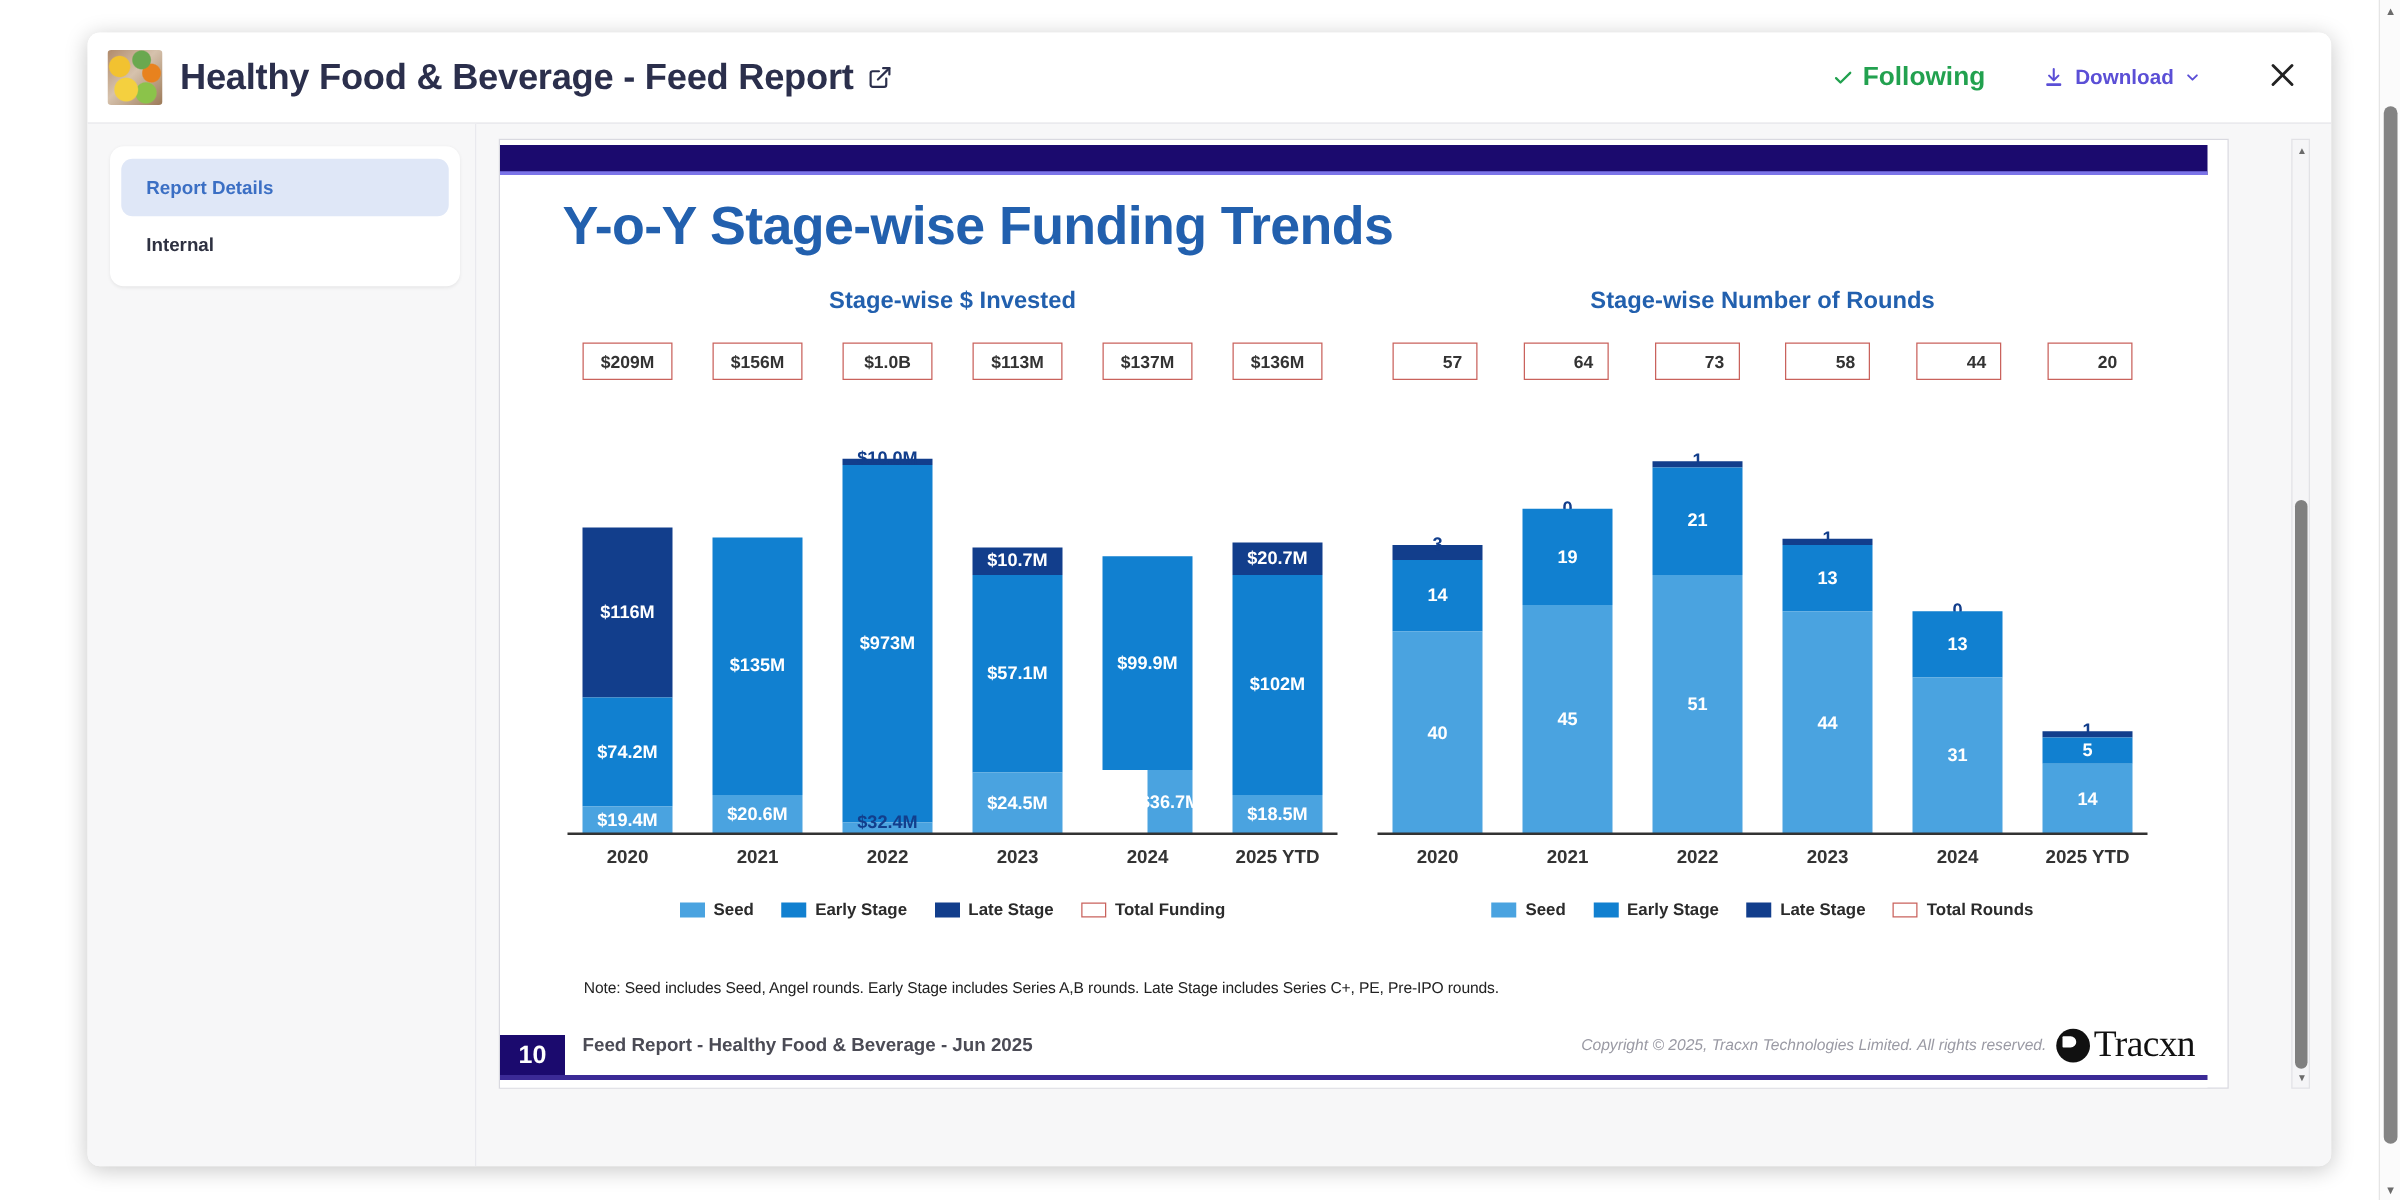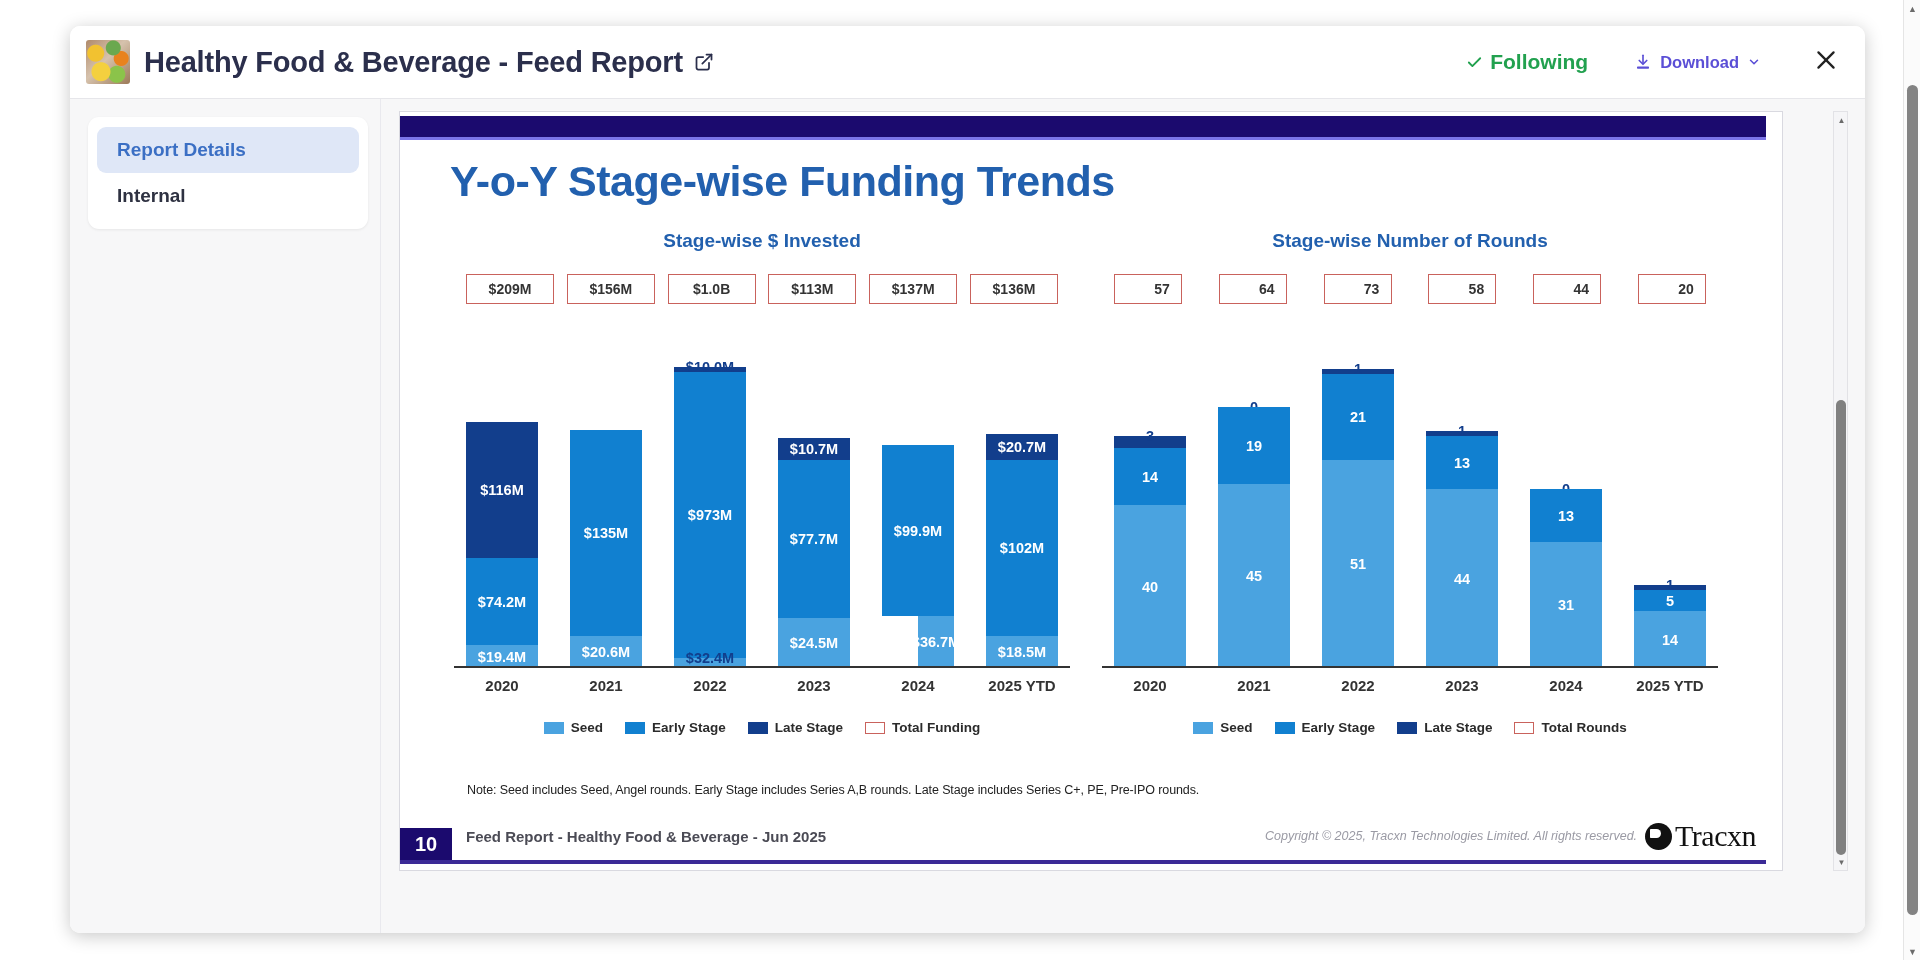--- a/index.html
+++ b/index.html
@@ -107,7 +107,7 @@
     display: flex; align-items: center;
     padding: 0 20px;
     border-radius: 9px;
-    font-size: 19px;
+    font-size: 15px;
     font-weight: 700;
     color: #2e3141;
     cursor: pointer;

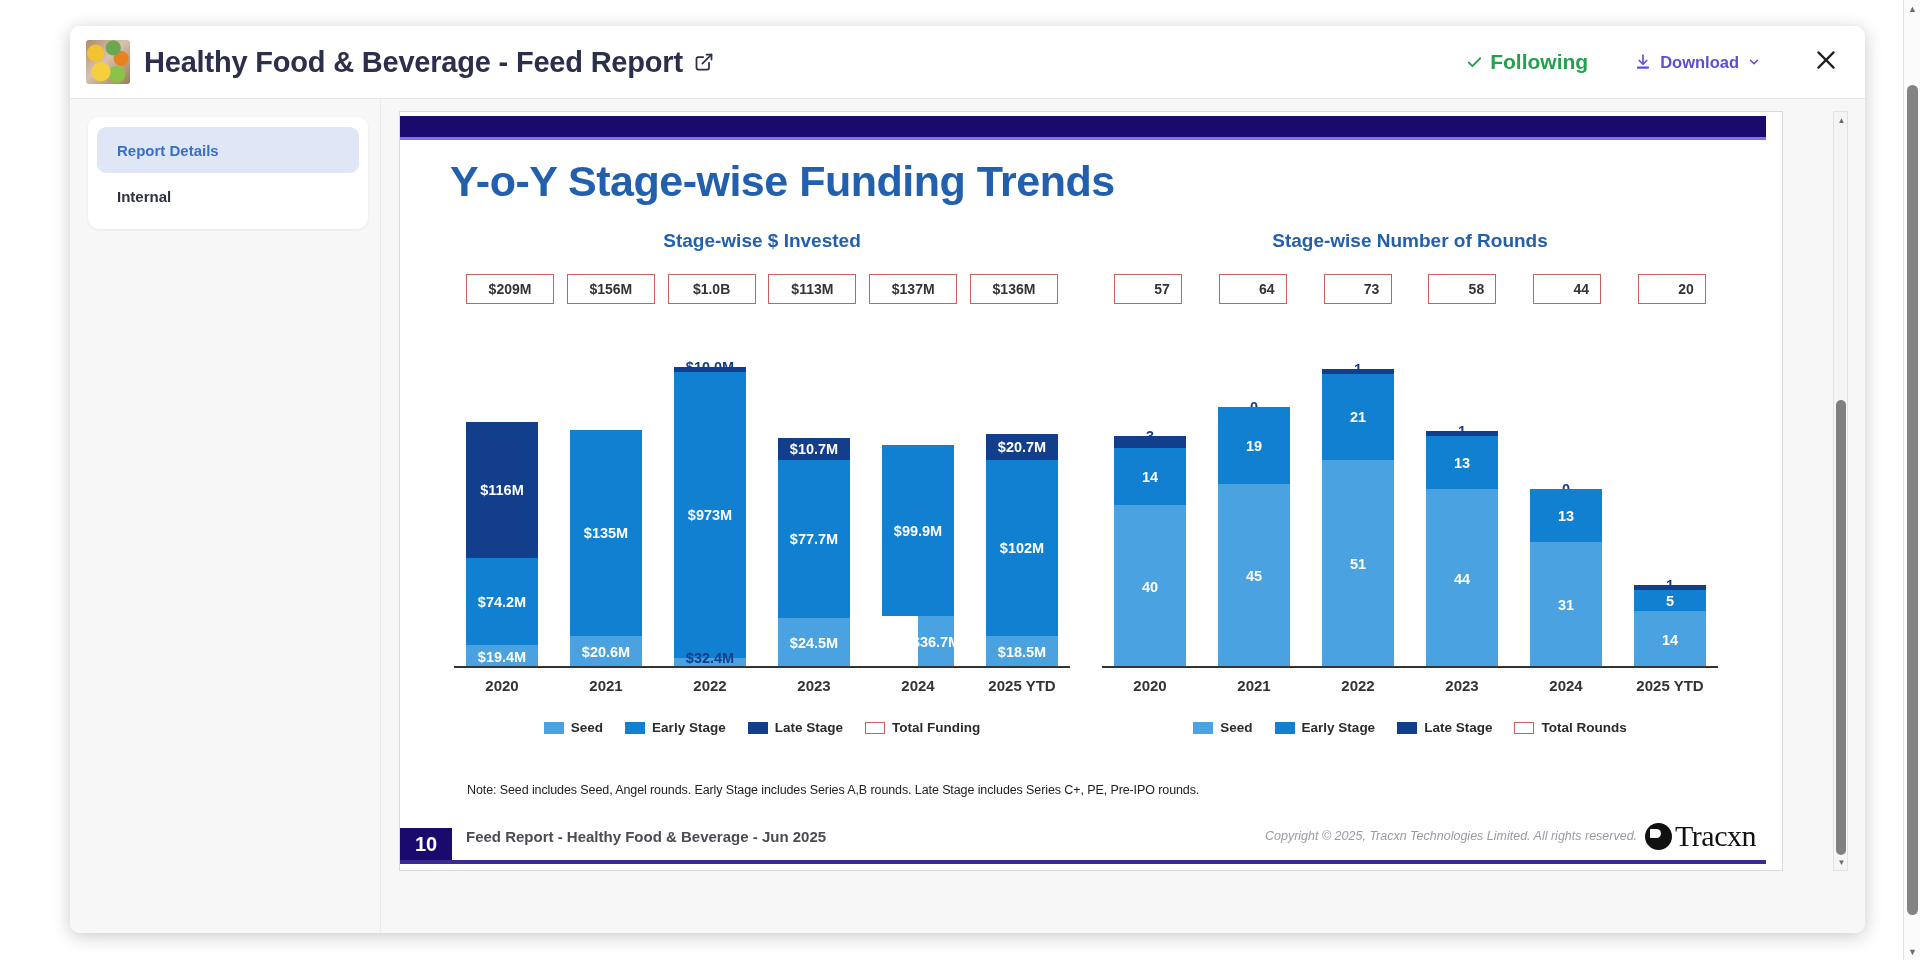--- a/index.html
+++ b/index.html
@@ -180,7 +180,7 @@
     margin-bottom: 16px;
   }
   .total-box {
-    width: 88px; height: 30px;
+    width: 72px; height: 30px;
     border: 1.6px solid #c9625c;
     background: #fff;
     display: flex; align-items: center; justify-content: center;

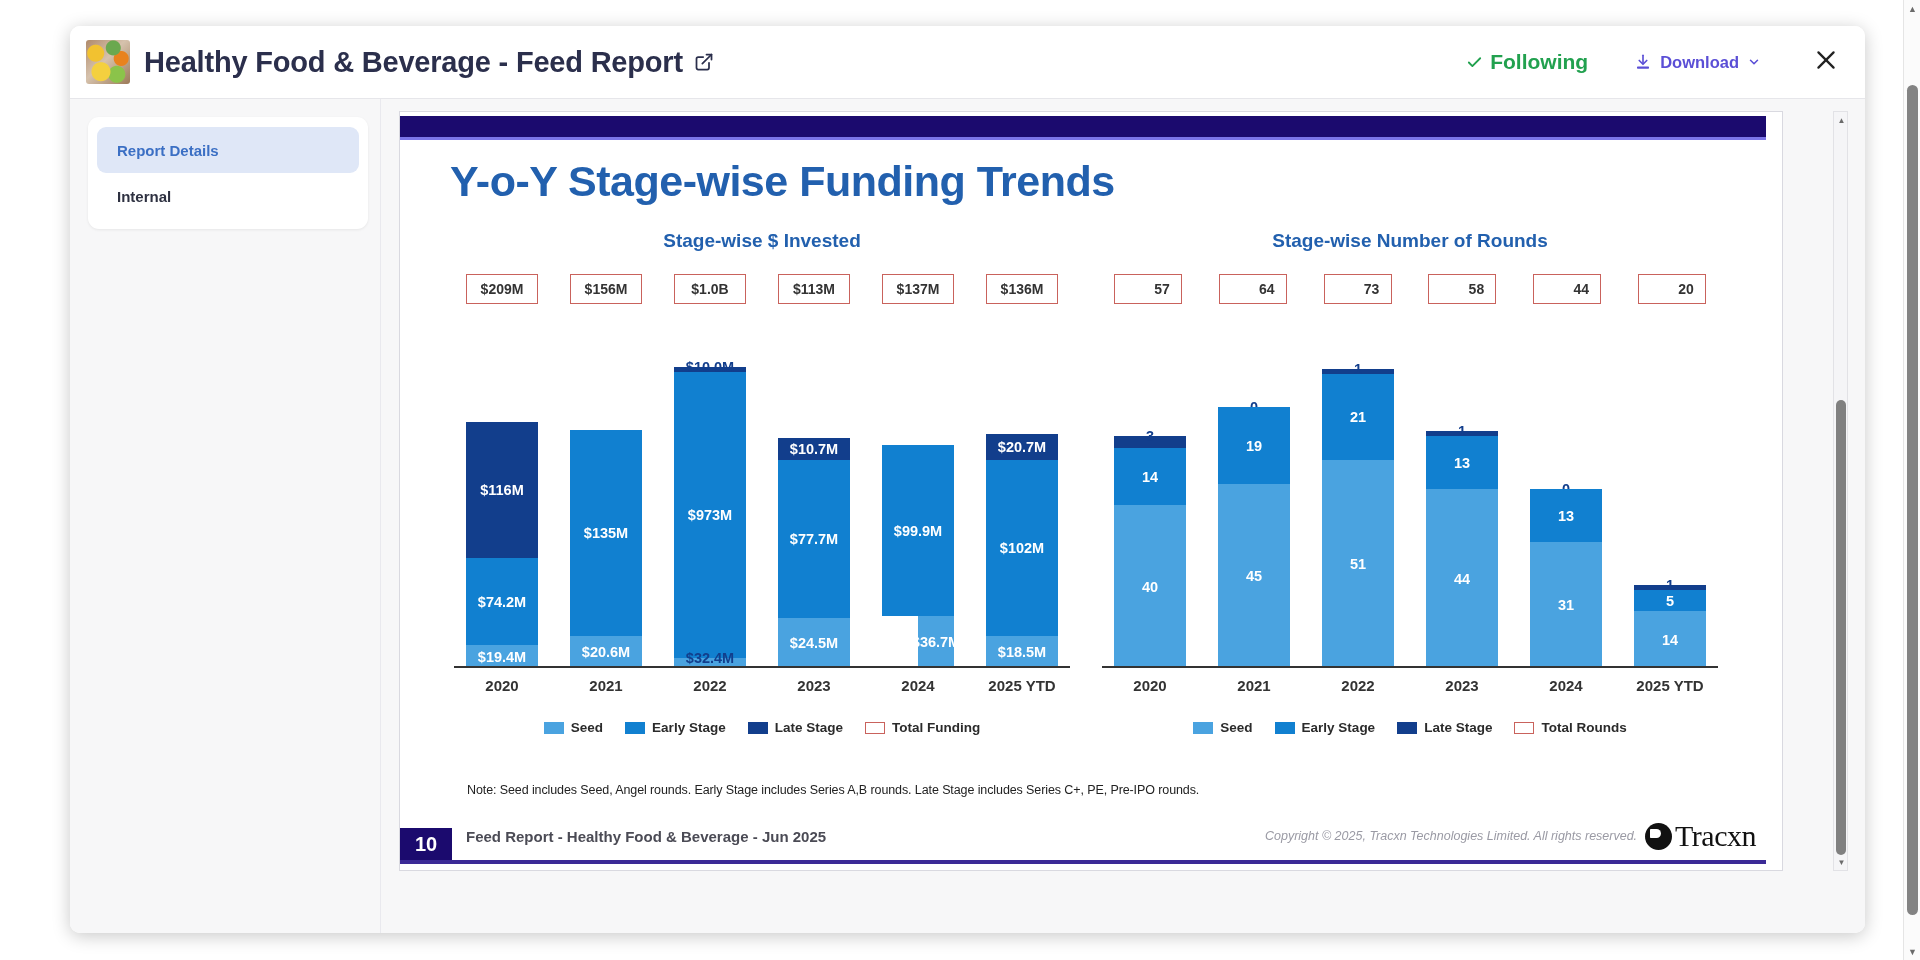--- a/index.html
+++ b/index.html
@@ -489,7 +489,7 @@
                     <span>$10.7M</span>
                   </div>
                   <div class="seg early" style="height: 158px;">
-                    <span>$77.7M</span>
+                    <span>$57.1M</span>
                   </div>
                   <div class="seg seed" style="height: 50px;">
                     <span>$24.5M</span>

